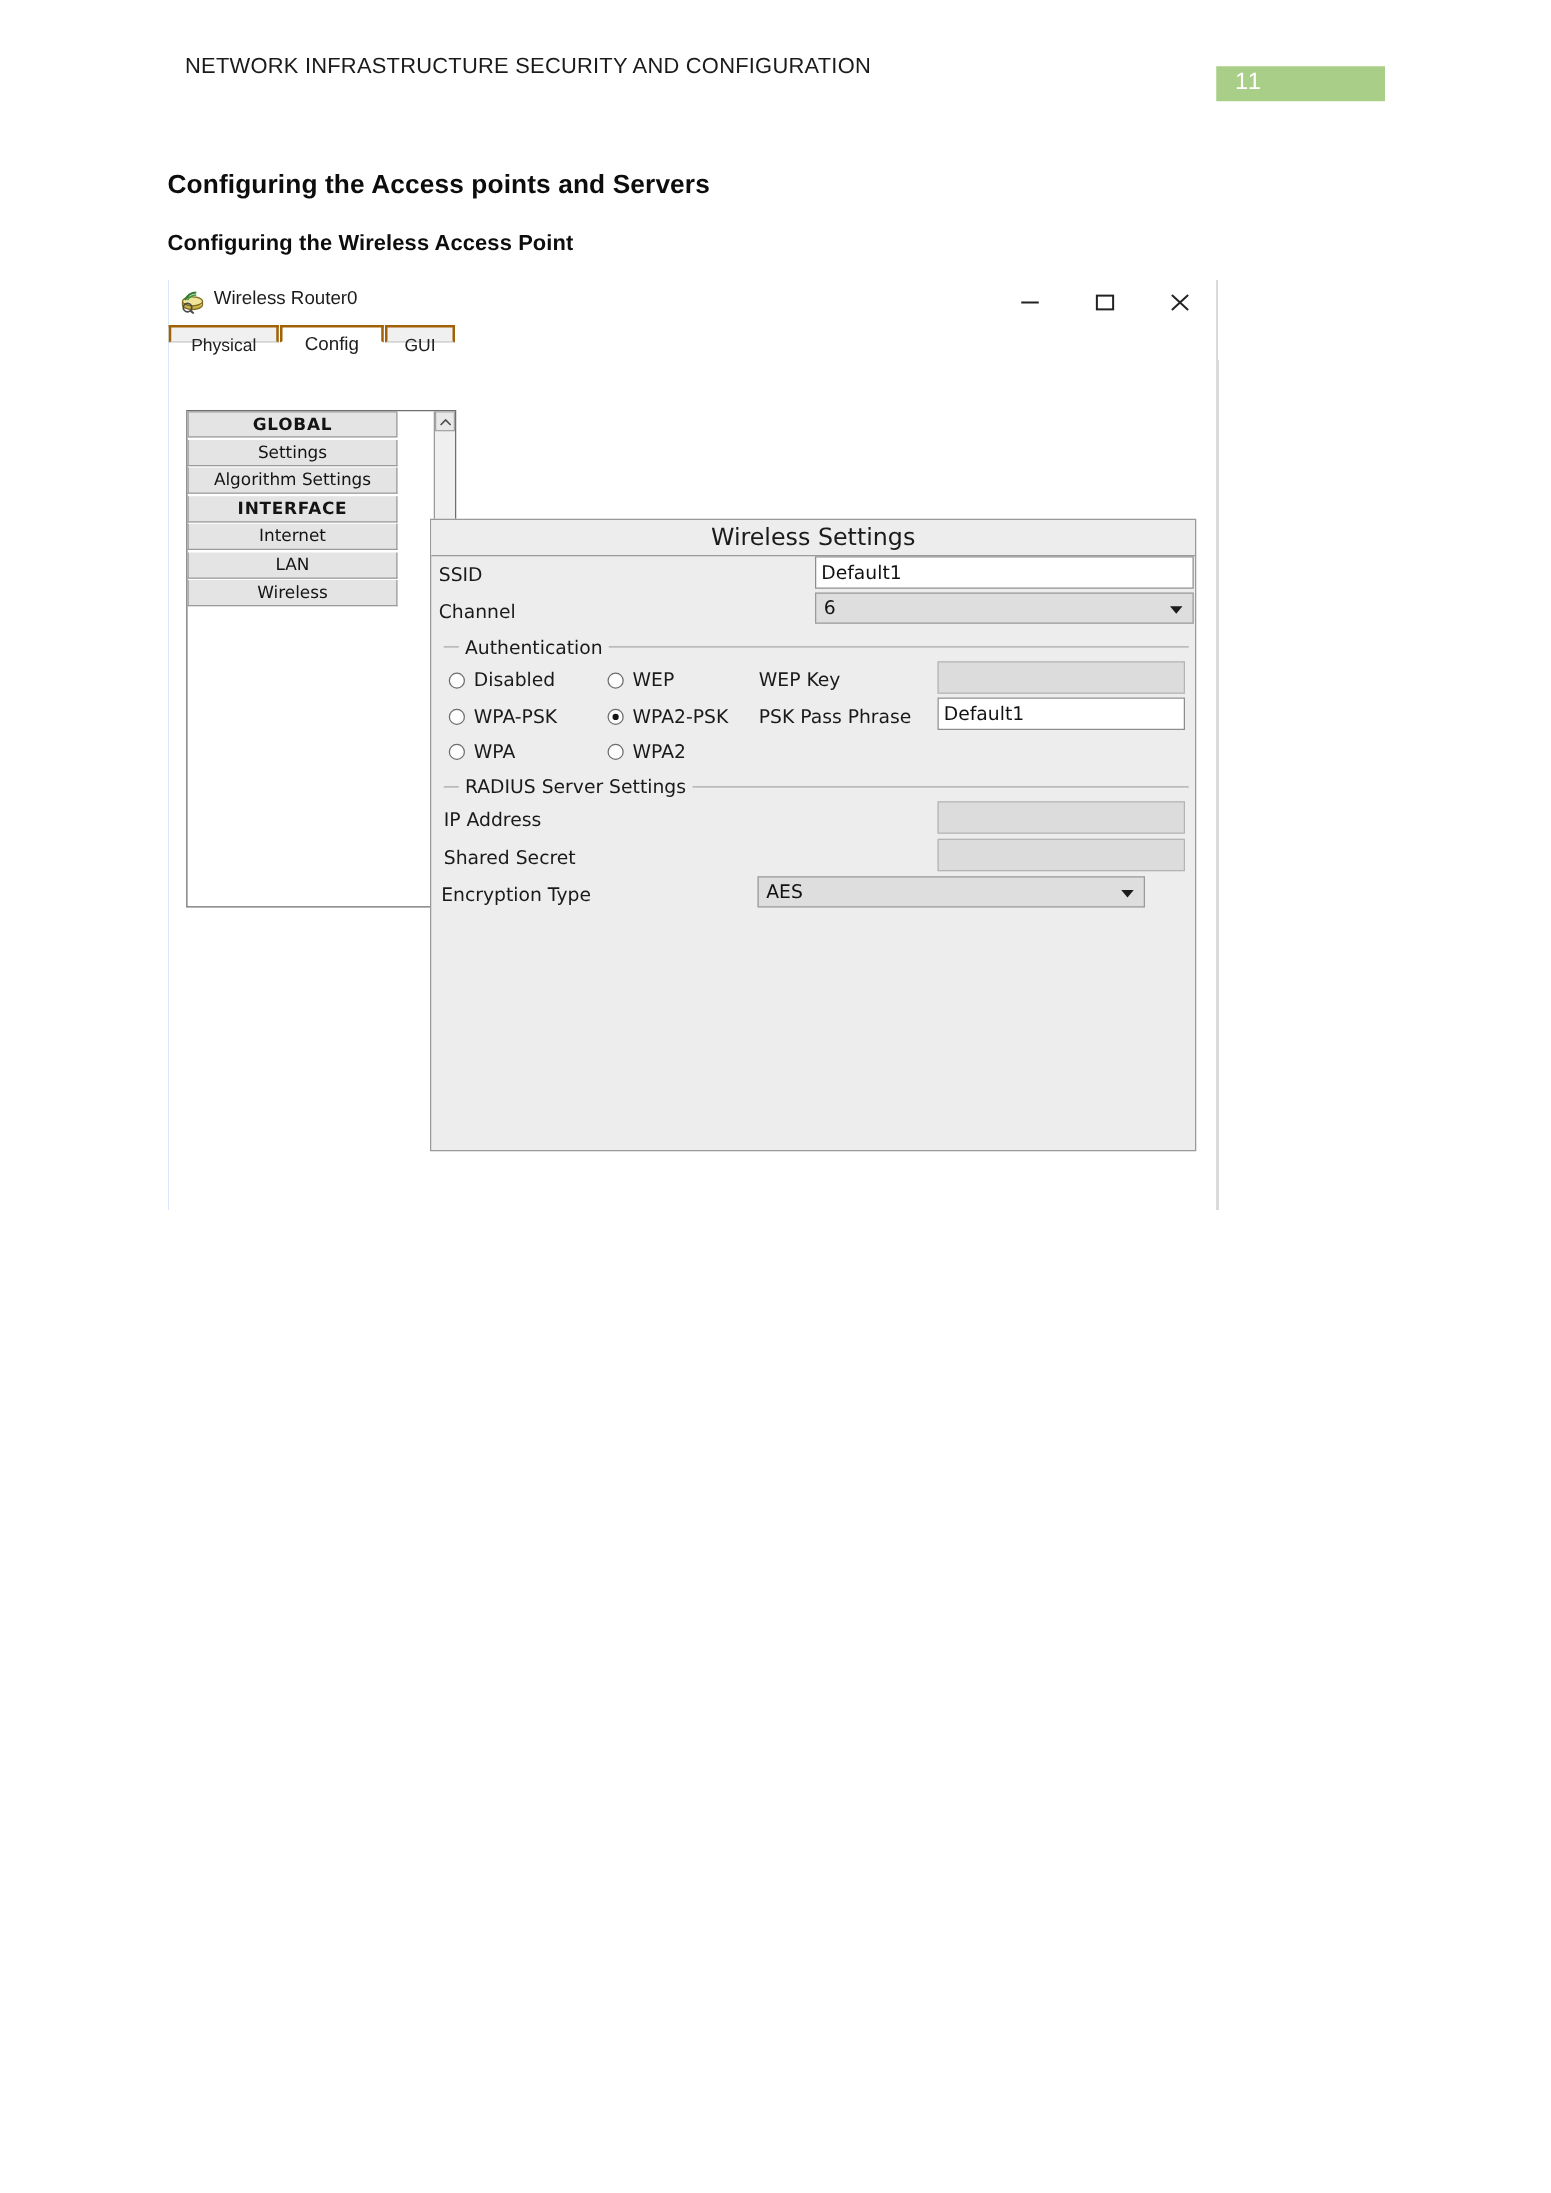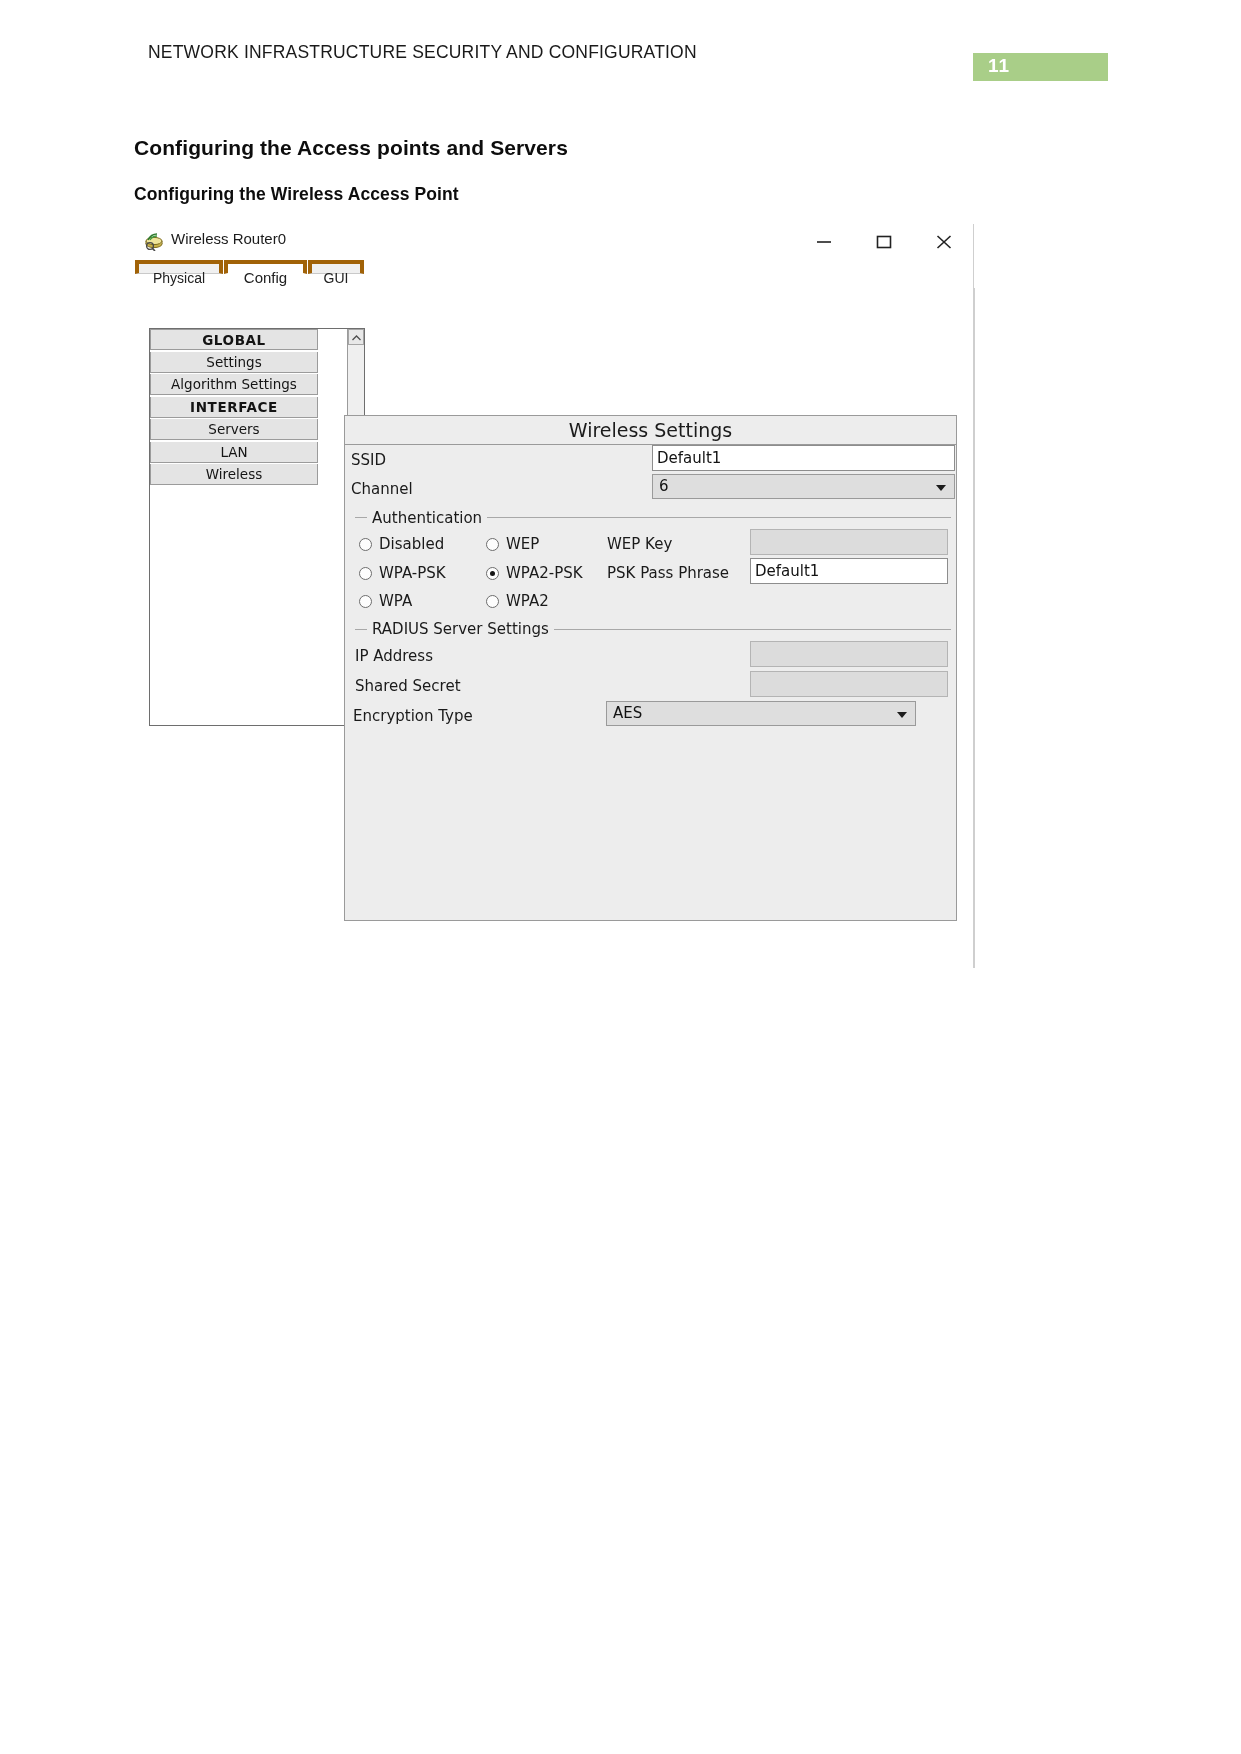--- a/index.html
+++ b/index.html
@@ -48,7 +48,6 @@
     font-size: 19px;
     color: #ffffff;
     letter-spacing: 1px;
-    font-weight: bold;
   }
 
   

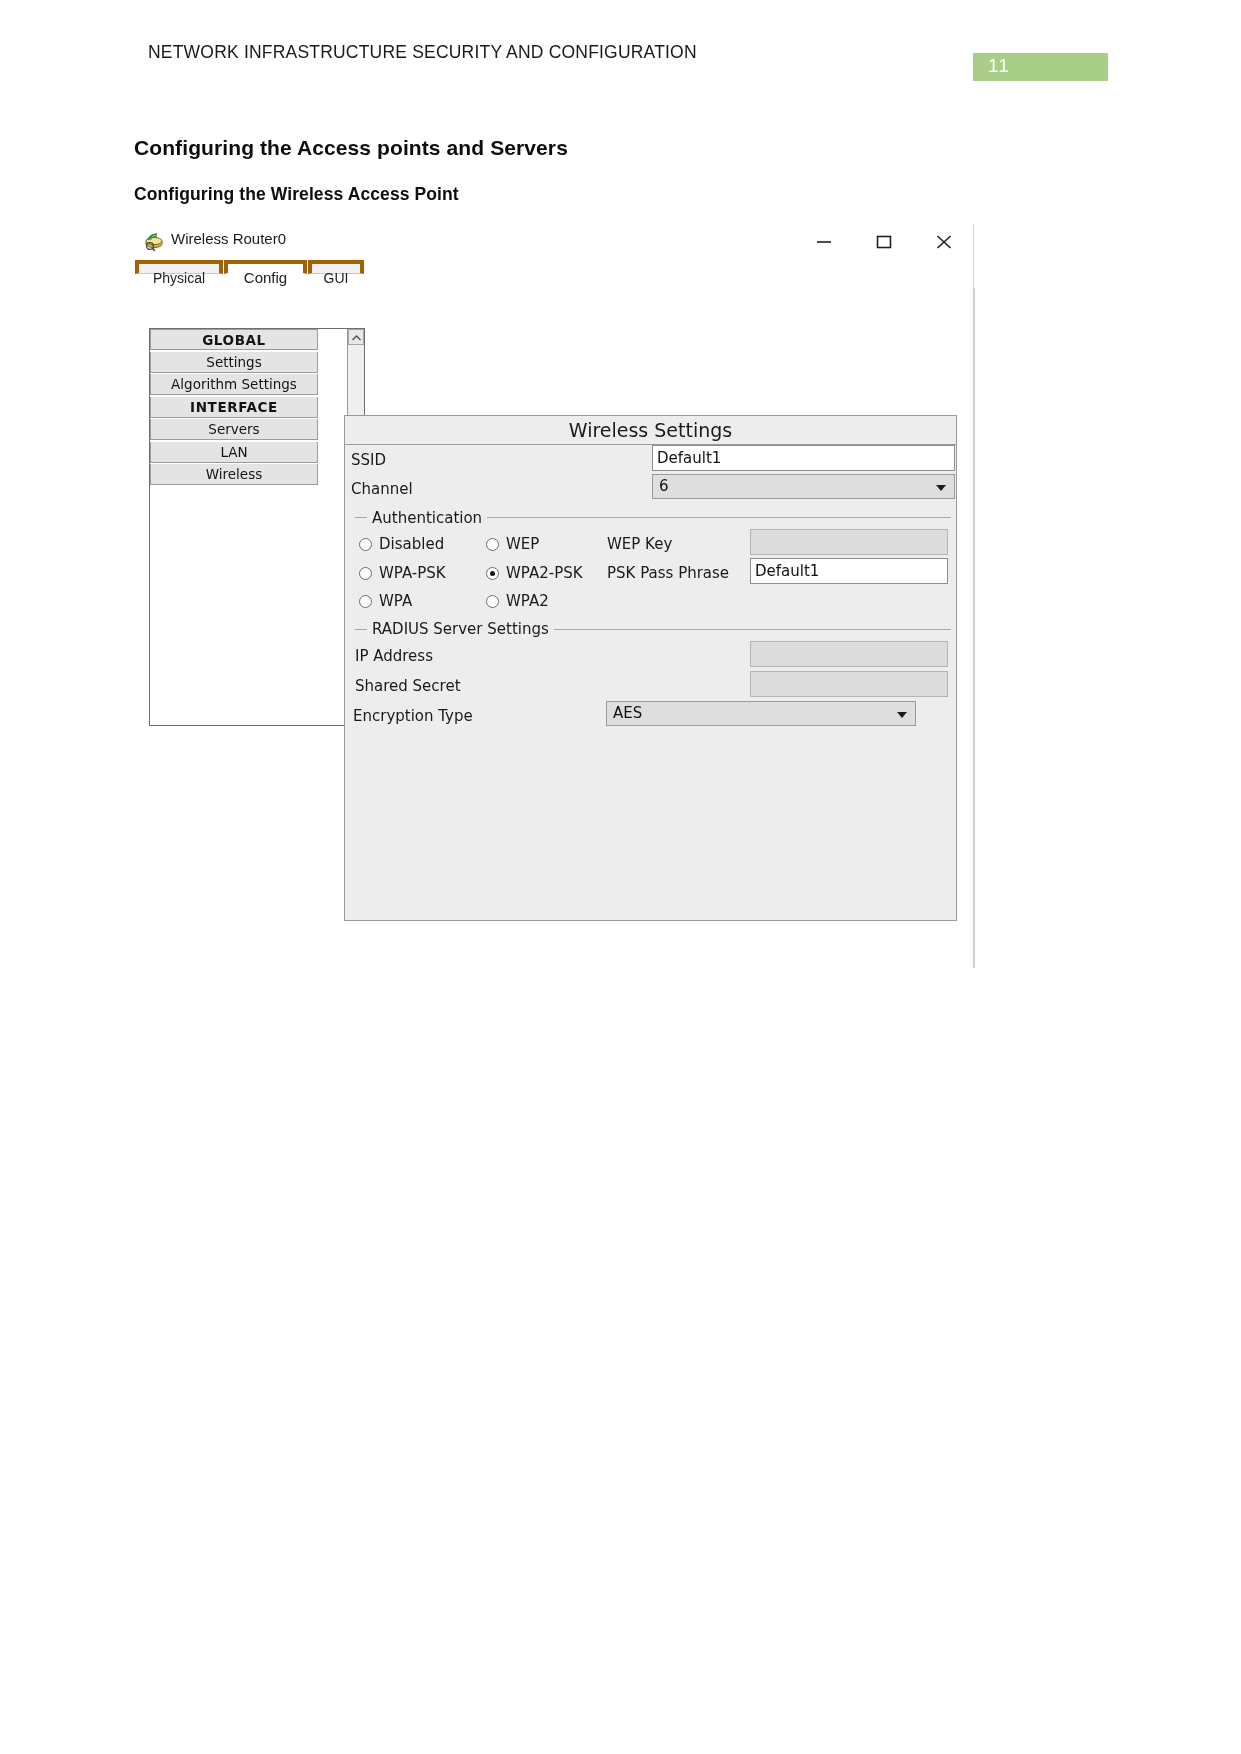--- a/index.html
+++ b/index.html
@@ -135,7 +135,7 @@
     text-align: center;
     box-sizing: border-box;
     background: #f0f0f0;
-    border: 4px solid #a16207;
+    border: 2px solid #a16207;
     border-bottom: 1px solid #c9c9c9;
   }
   .tab.active {

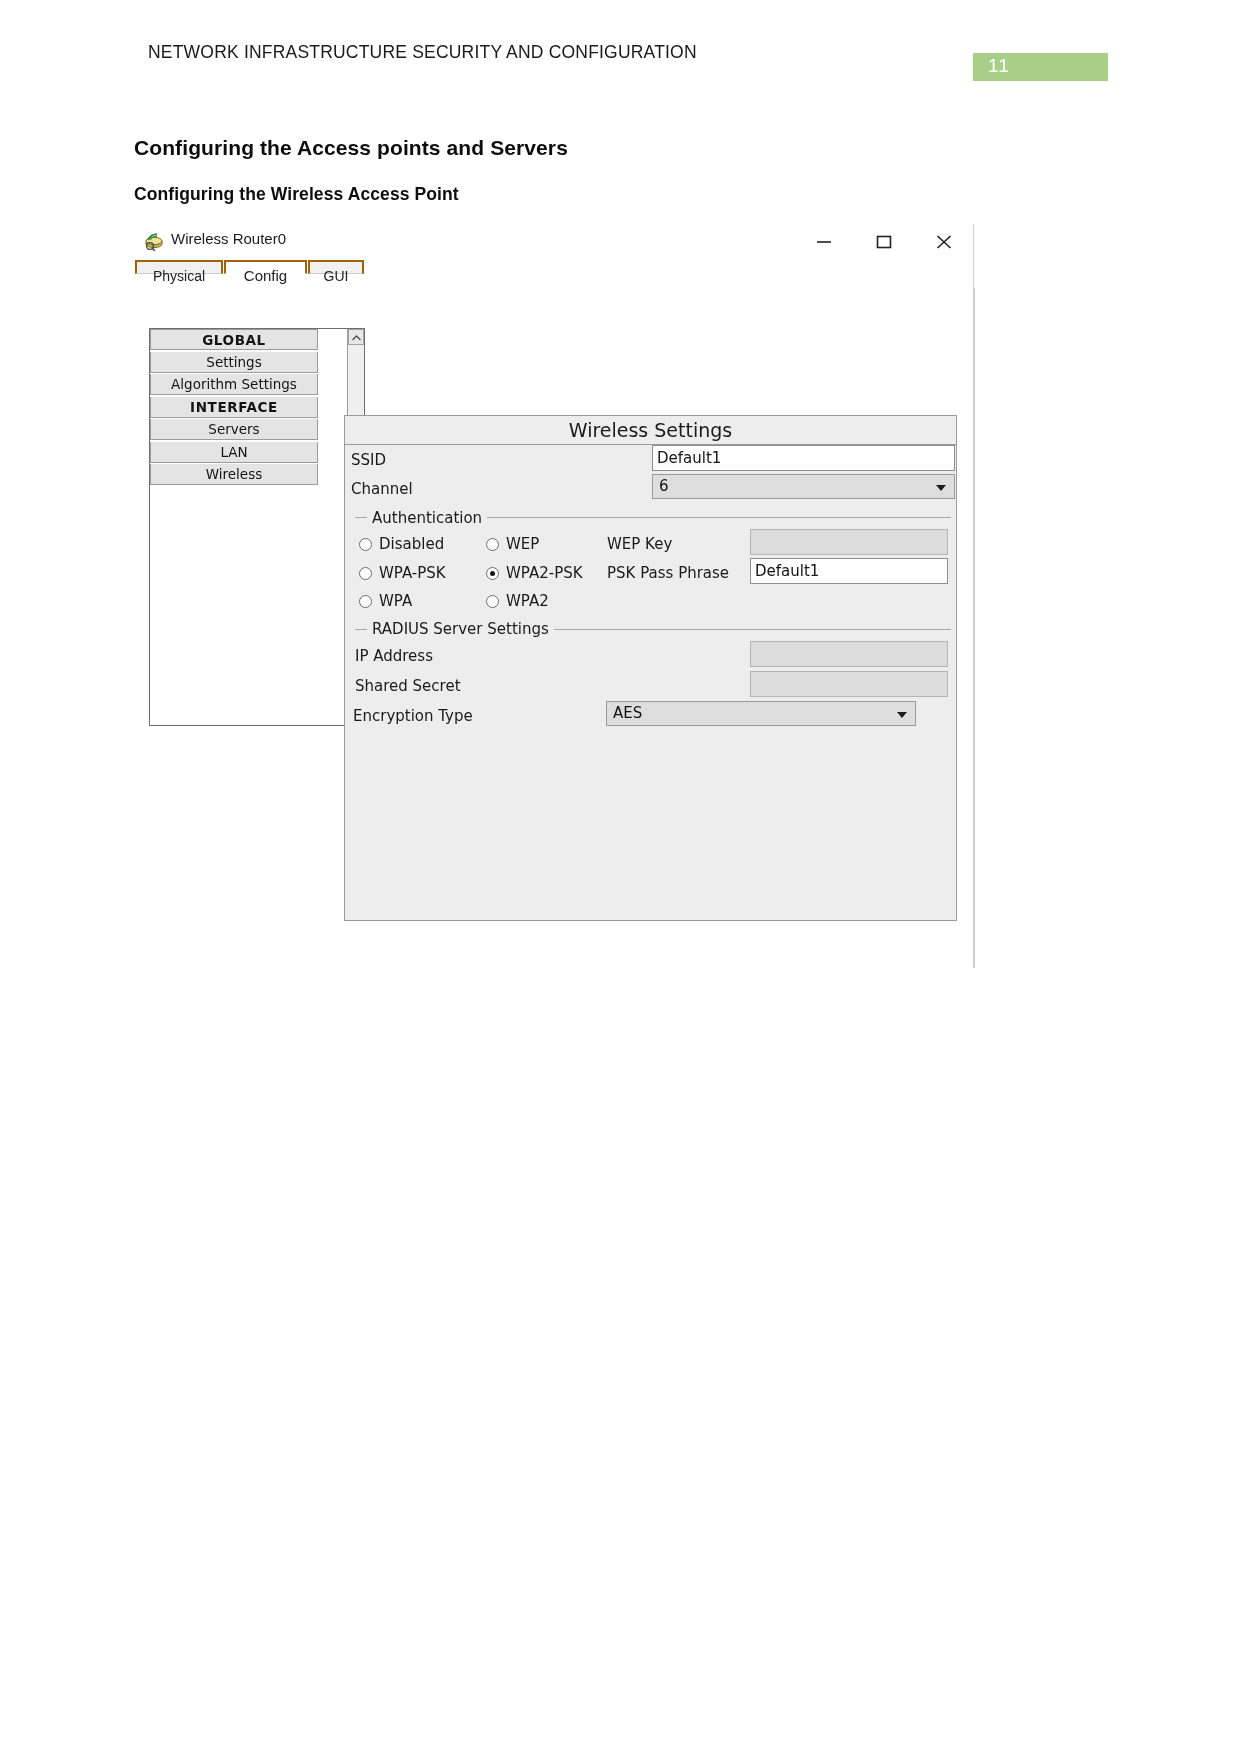--- a/index.html
+++ b/index.html
@@ -392,7 +392,7 @@
           <div class="side-item">Settings</div>
           <div class="side-item">Algorithm Settings</div>
           <div class="side-item group">INTERFACE</div>
-          <div class="side-item">Servers</div>
+          <div class="side-item">Internet</div>
           <div class="side-item">LAN</div>
           <div class="side-item">Wireless</div>
         </div>

